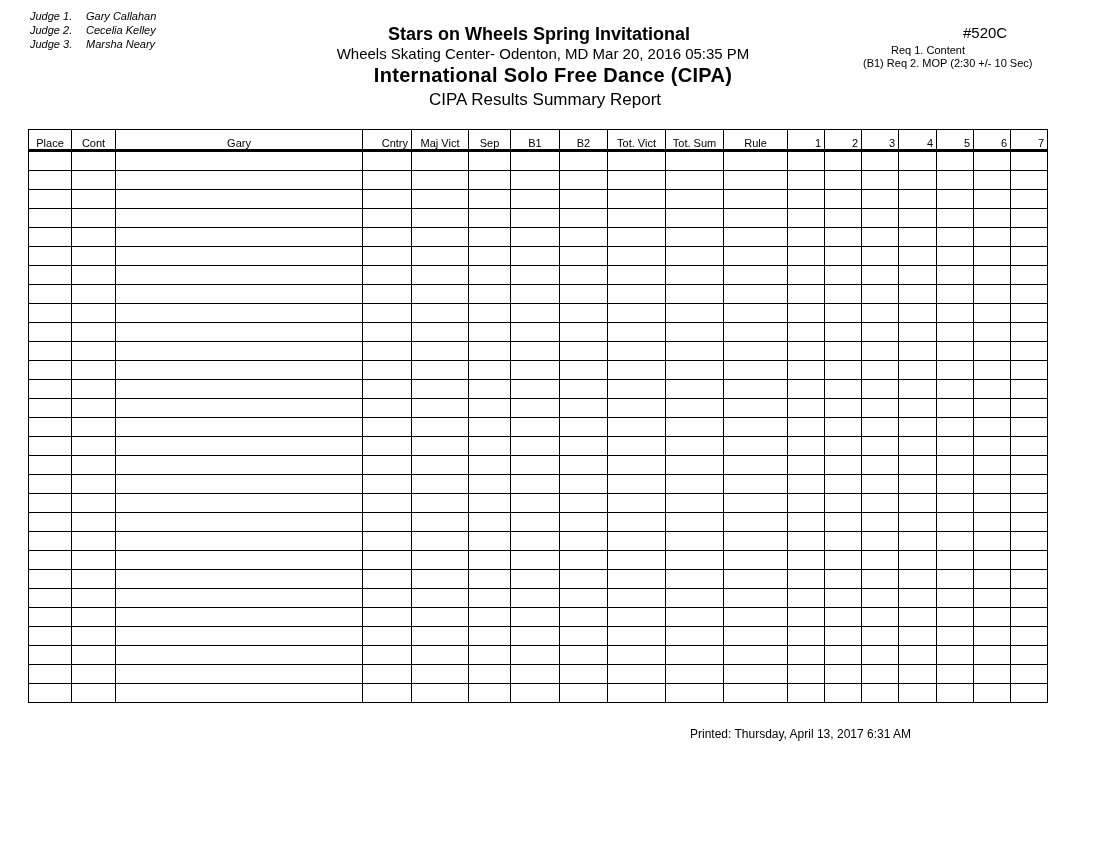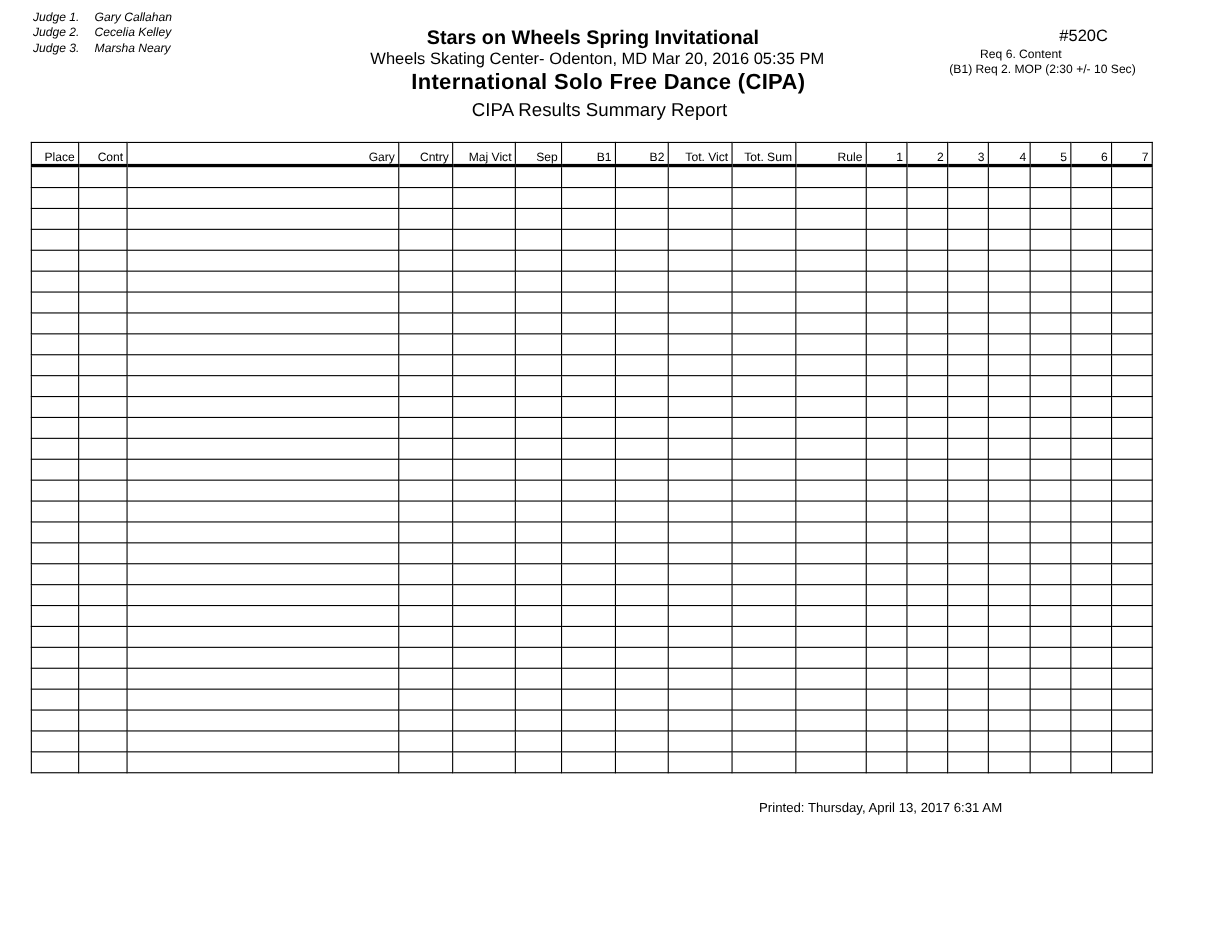--- a/index.html
+++ b/index.html
@@ -39,7 +39,7 @@
 <div class="abs title t4">CIPA Results Summary Report</div>
 
 <div class="abs eventno">#520C</div>
-<div class="abs reqs req1">Req  6.  Content</div>
+<div class="abs reqs req1">Req  1.  Content</div>
 <div class="abs reqs req2">(B1)  Req  2.  MOP (2:30 +/- 10 Sec)</div>
 
 <table class="grid">

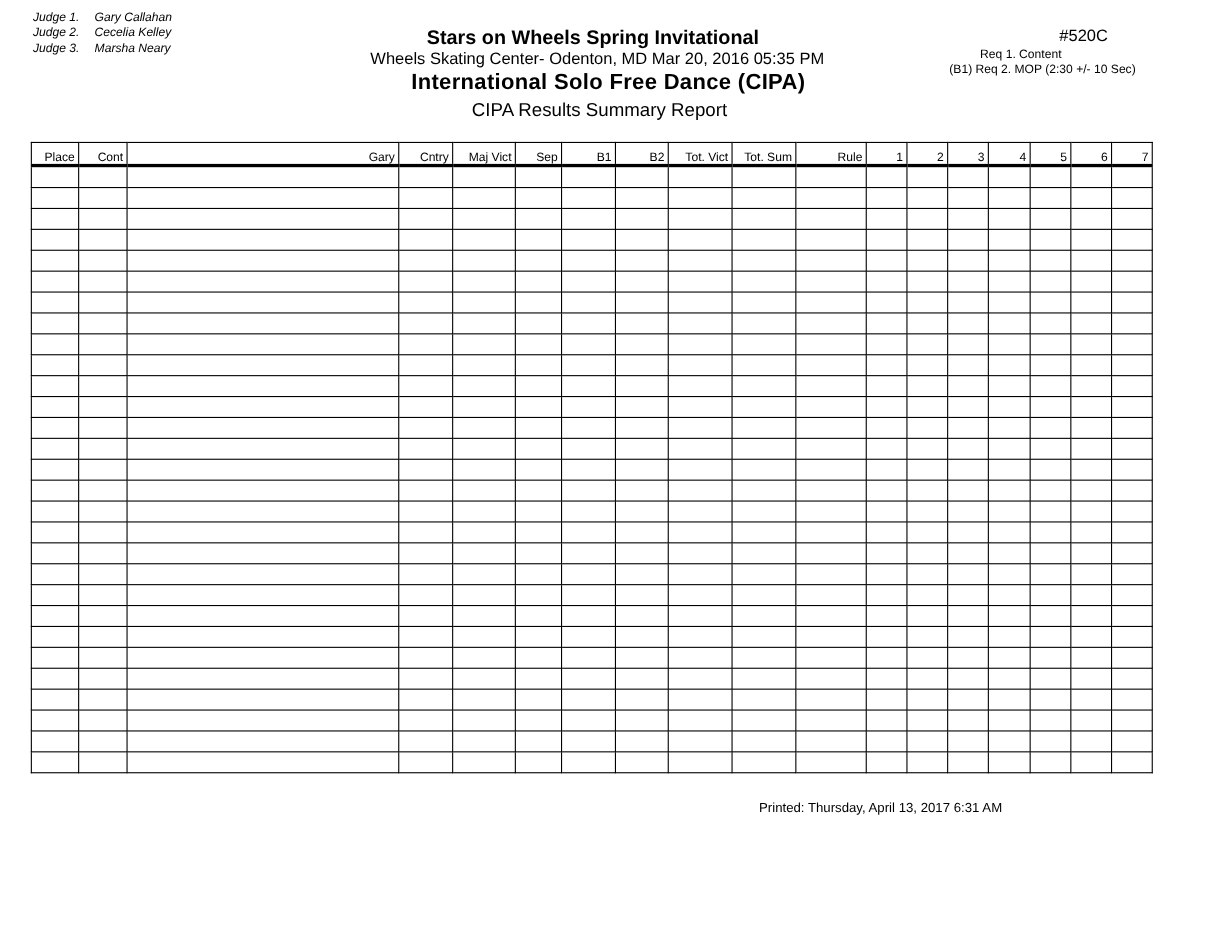--- a/index.html
+++ b/index.html
@@ -21,7 +21,7 @@
   table.grid td, table.grid th { border:1px solid #000; padding:0 3px; font-size:11px; font-weight:normal; height:18px; overflow:hidden; white-space:nowrap; }
   table.grid th { height:19px; border-bottom:3px solid #000; vertical-align:bottom; padding-bottom:0; }
   .c { text-align:right; }
-  .l { text-align:right; }
+  .l { text-align:center; }
   .printed { left:690px; top:727px; font-size:12px; }
 </style>
 </head>

